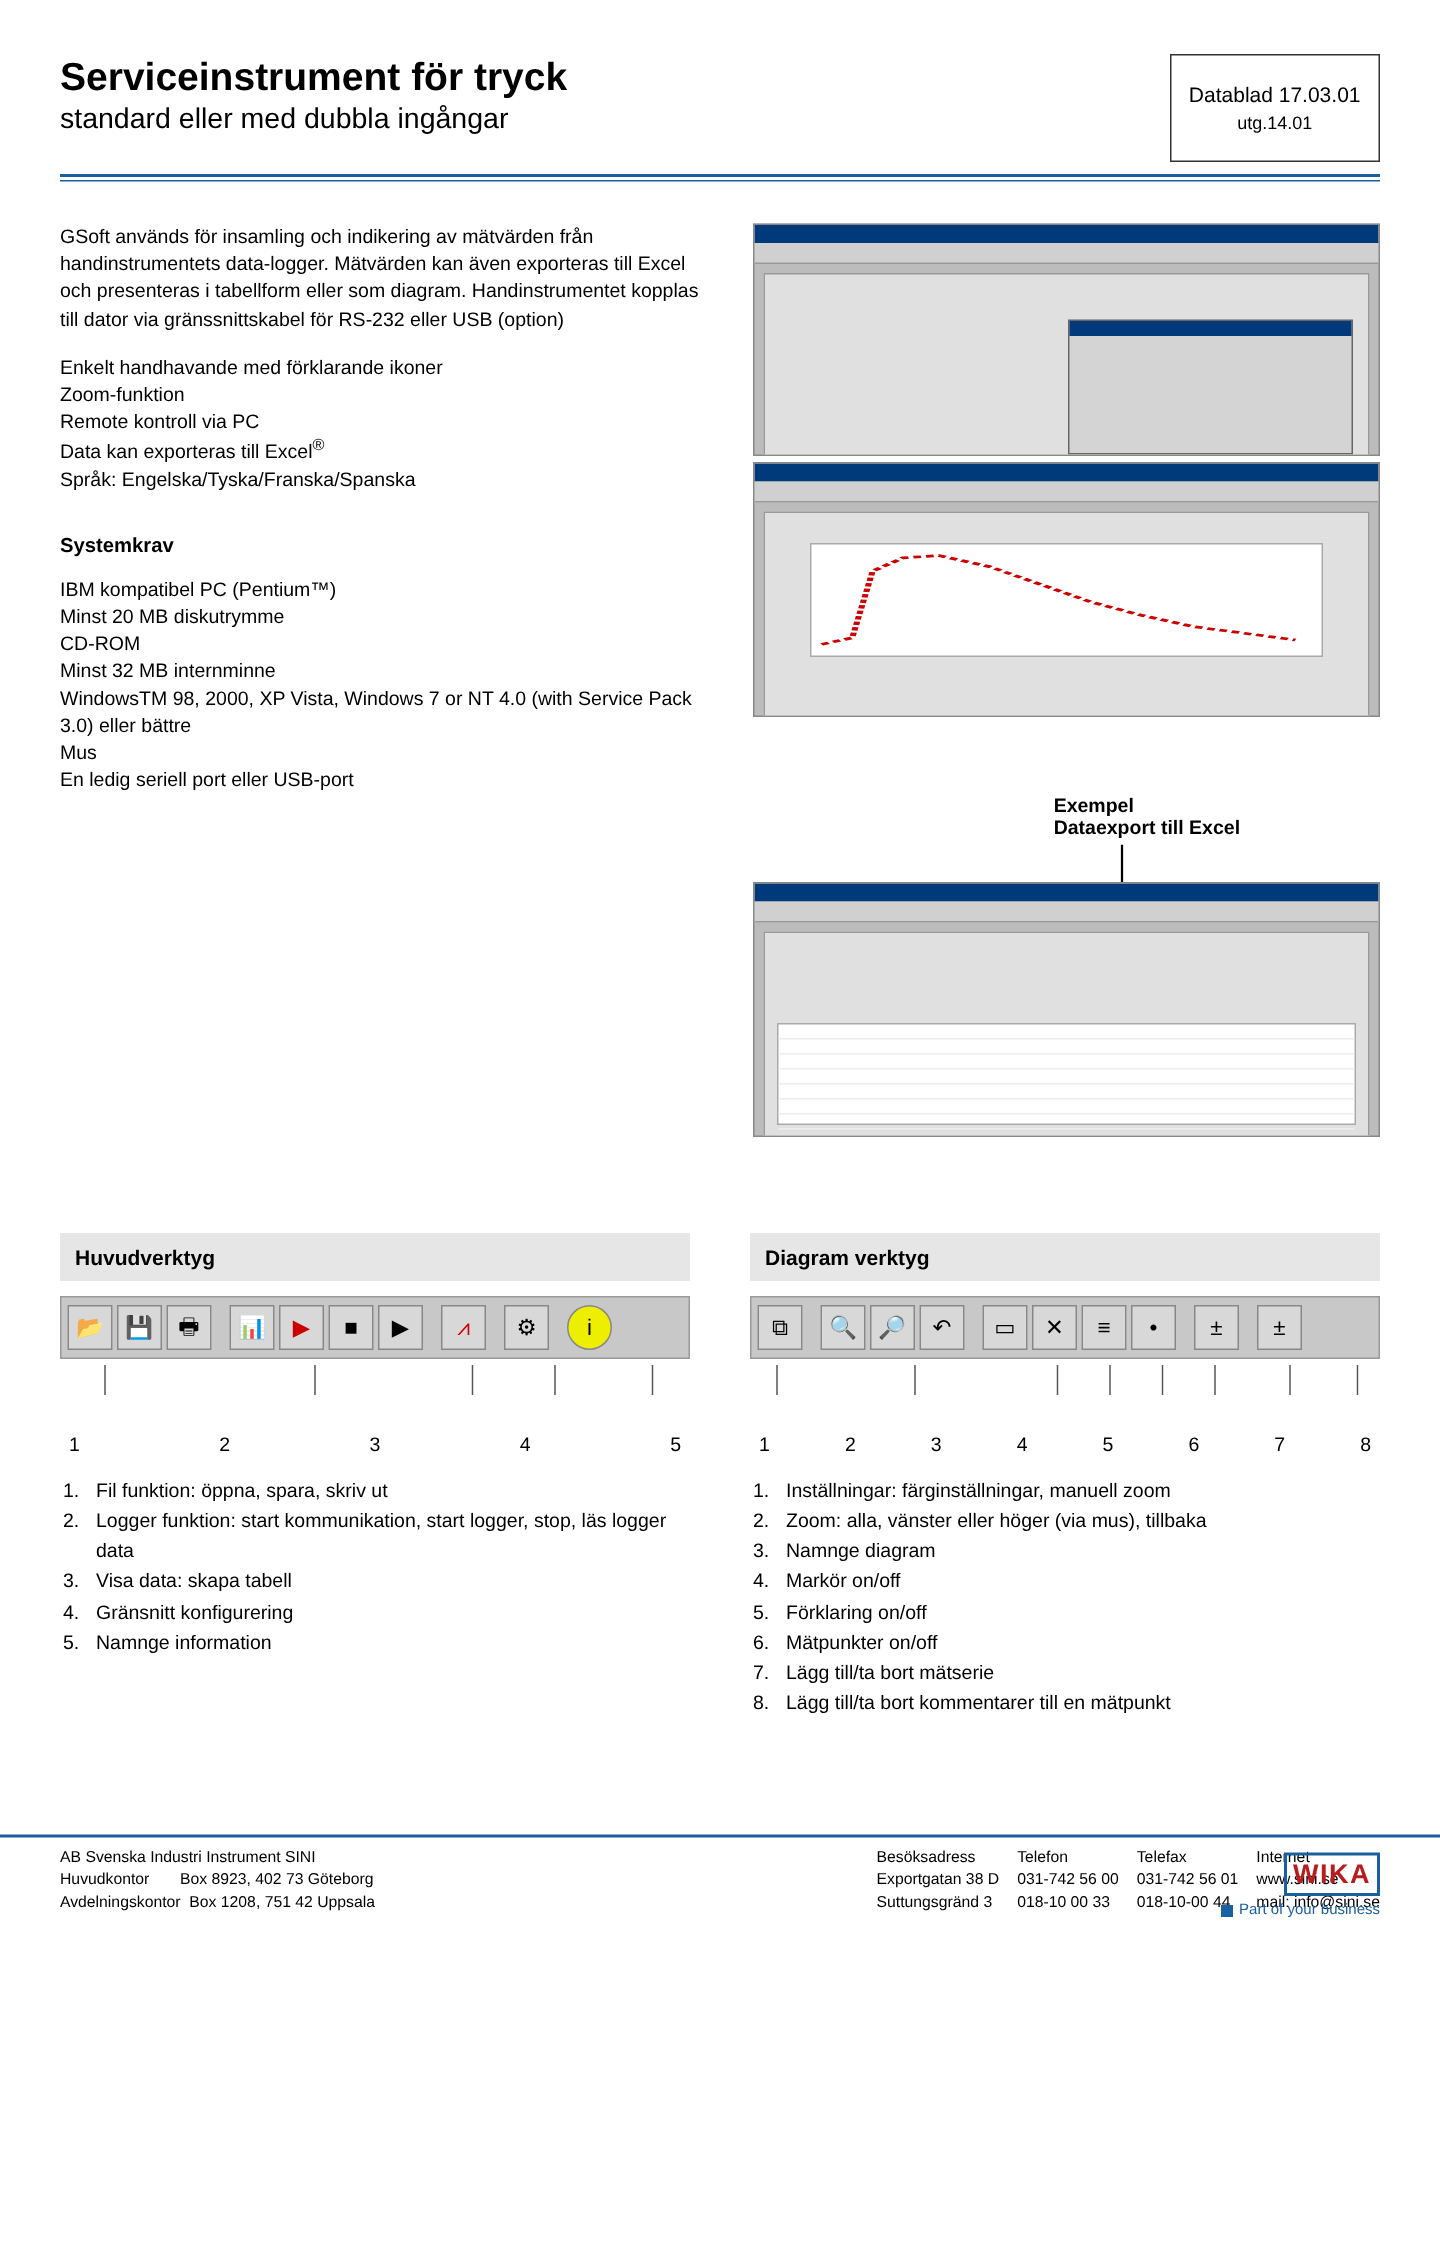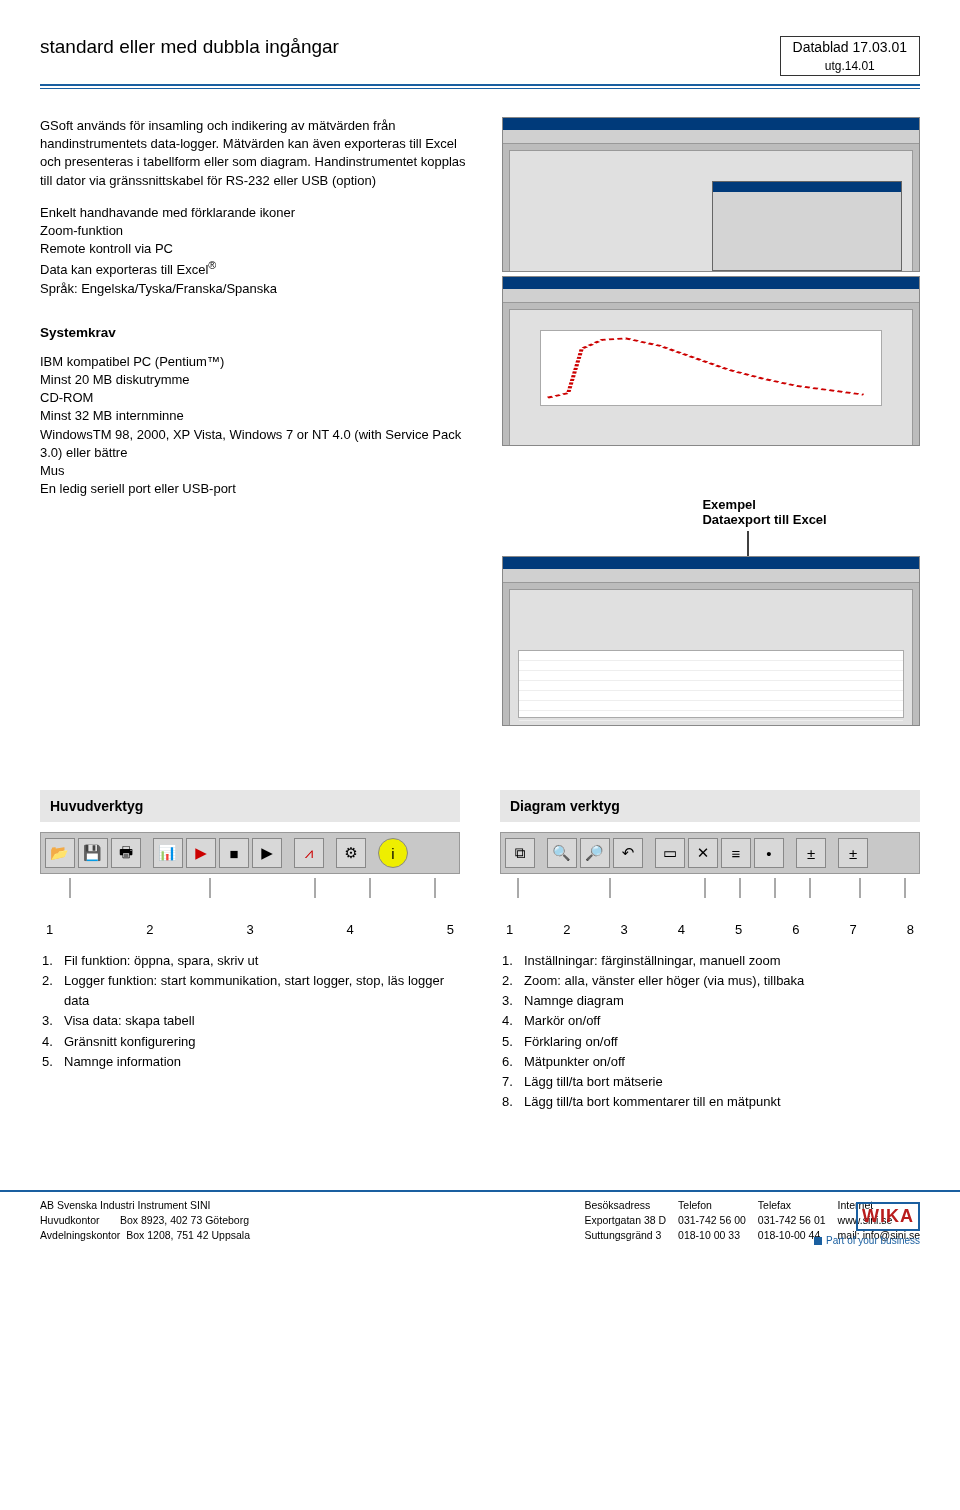--- a/index.html
+++ b/index.html
@@ -61,6 +61,7 @@
 <div class="page">
   <div class="header">
     <div class="header-left">
+      <h1>Serviceinstrument för tryck</h1>
       <div class="sub2">standard eller med dubbla ingångar</div>
     </div>
     <div class="header-right">

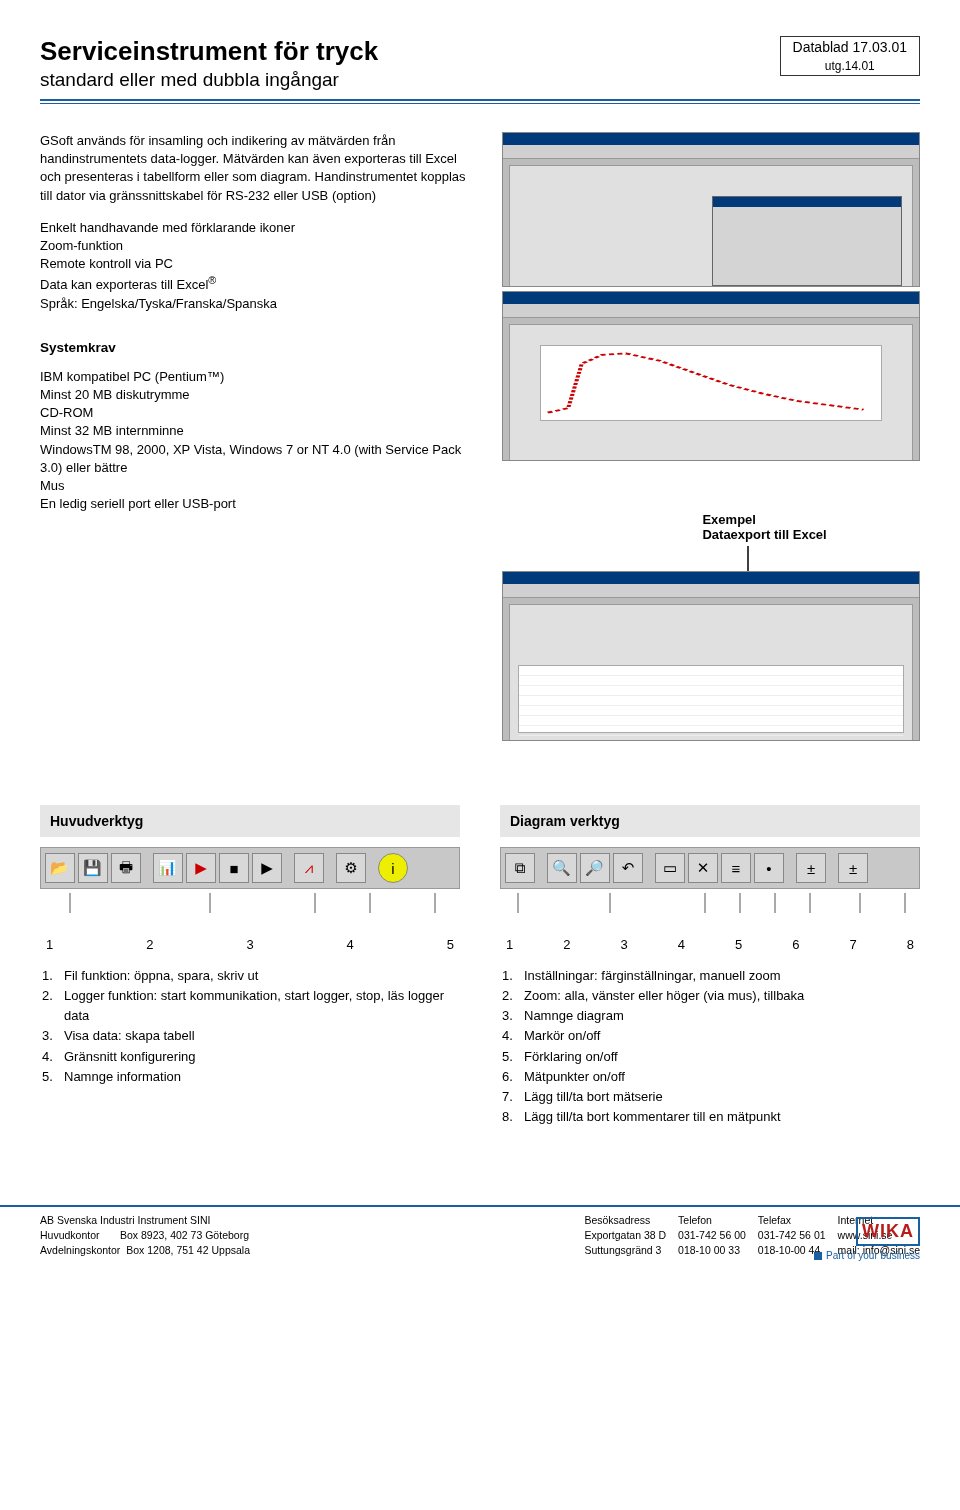--- a/index.html
+++ b/index.html
@@ -9,7 +9,7 @@
   .header-left h1 { font-size: 26px; font-weight: bold; margin-bottom: 2px; }
   .header-left .sub1 { font-size: 19px; }
   .header-left .sub2 { font-size: 19px; }
-  .header-right { border: 1px solid #333; padding: 2px 12px; text-align: center; font-size: 14px; }
+  .header-right { border: 1px solid #333; padding: 18px 12px; text-align: center; font-size: 14px; }
   .header-right .utg { font-size: 12px; margin-top: 4px; }
   .hr1 { border: none; border-top: 2px solid #1a5fa0; margin: 6px 0 2px 0; }
   .hr2 { border: none; border-top: 1px solid #1a5fa0; margin: 0 0 28px 0; }

